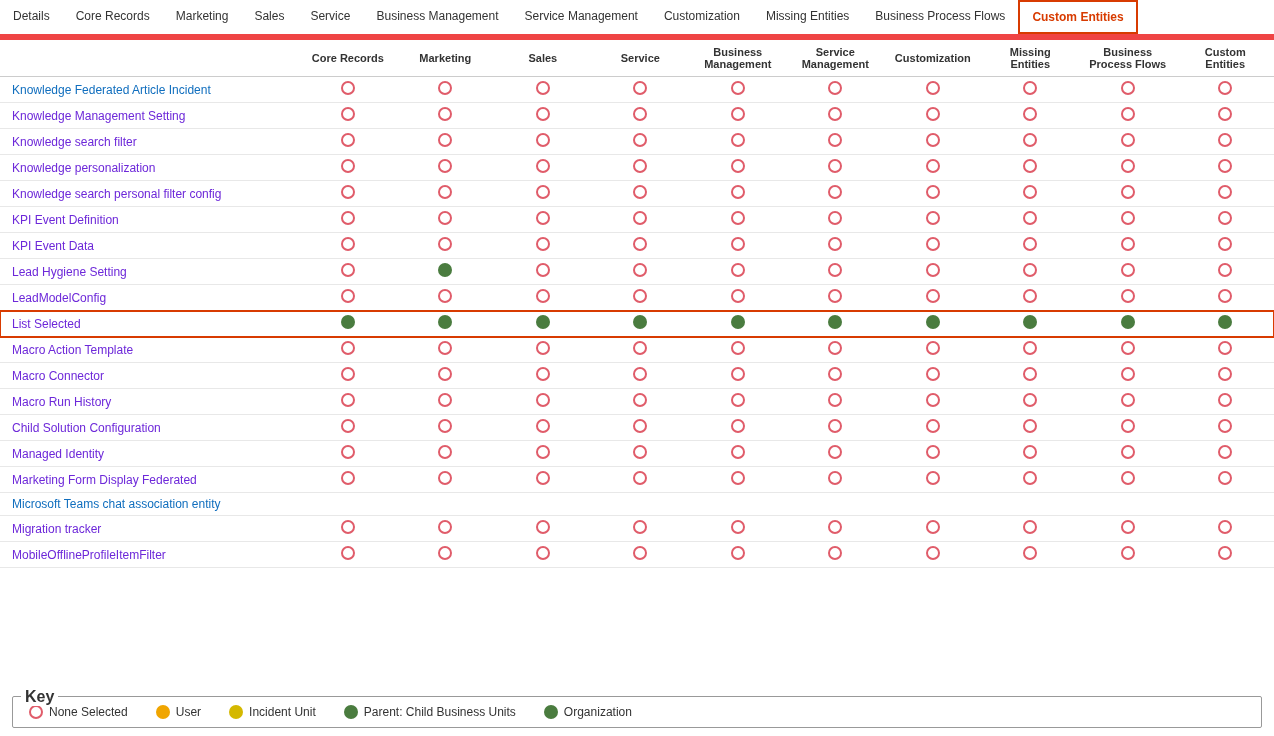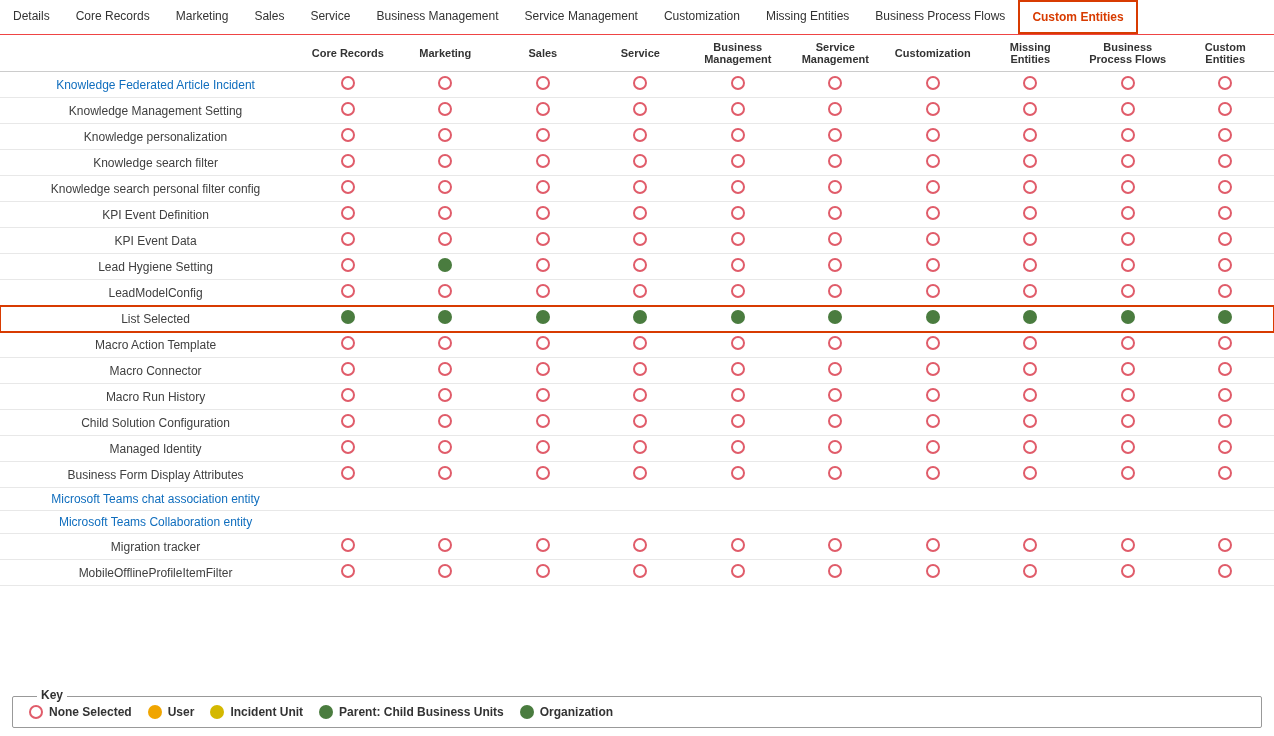--- a/index.html
+++ b/index.html
@@ -10,7 +10,7 @@
     
     .tab-header {
       display: flex;
-      border-bottom: 1px solid #ef4444;
+      border-bottom: 6px solid #ef4444;
       background: #fff;
       flex-shrink: 0;
       overflow: hidden;

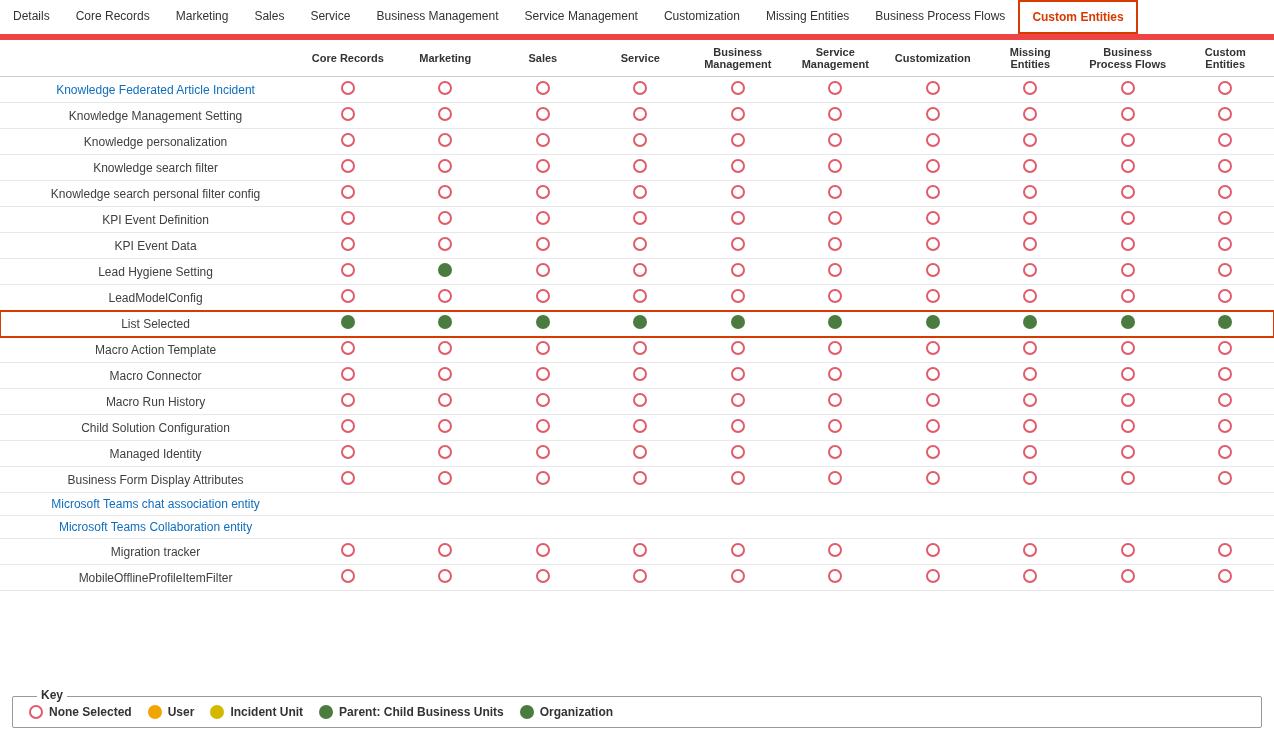--- a/index.html
+++ b/index.html
@@ -67,8 +67,8 @@
       font-size: 12px;
     }
     tbody td:first-child {
-      text-align: center;
-      padding-left: 20px;
+      text-align: left;
+      padding-left: 12px;
       color: #106ebe;
       margin-top: 48px;
     }

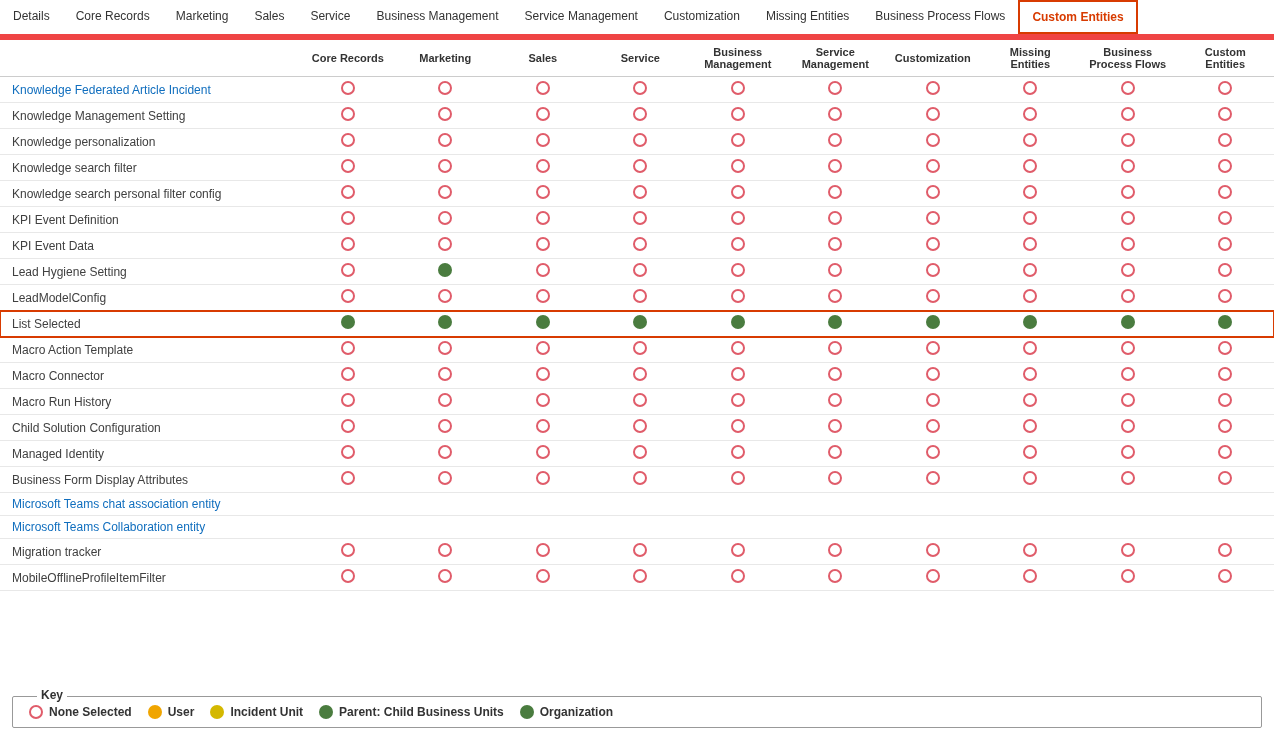--- a/index.html
+++ b/index.html
@@ -72,7 +72,7 @@
       color: #106ebe;
       margin-top: 48px;
     }
-    tbody td:first-child.black-text { color: #404040; }
+    tbody td:first-child.black-text { color: #6d28d9; }
 
     .highlighted-row {
       outline: 2px solid #d83b01;

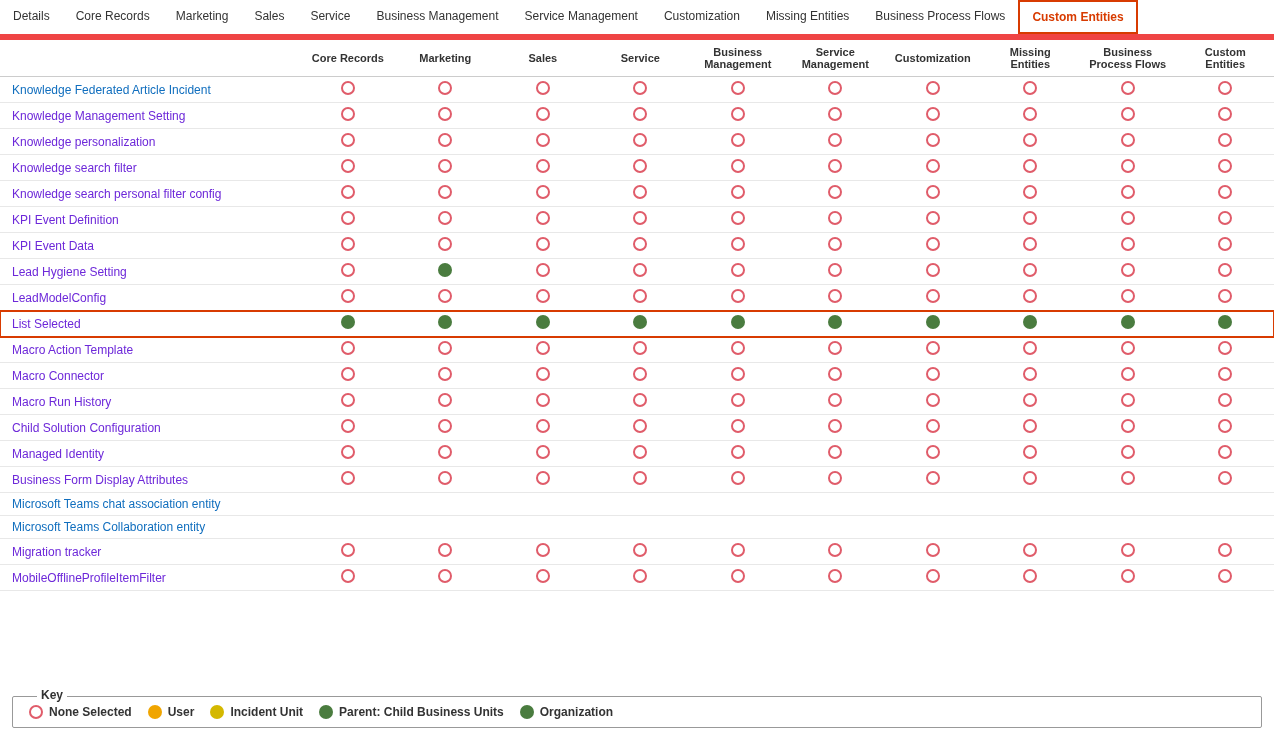--- a/index.html
+++ b/index.html
@@ -219,20 +219,20 @@
             <td class="col-data"><span class="circle-none"></span></td>
           </tr>
           <tr>
+            <td class="col-name black-text">Knowledge search filter</td>
+            <td class="col-data"><span class="circle-none"></span></td>
+            <td class="col-data"><span class="circle-none"></span></td>
+            <td class="col-data"><span class="circle-none"></span></td>
+            <td class="col-data"><span class="circle-none"></span></td>
+            <td class="col-data"><span class="circle-none"></span></td>
+            <td class="col-data"><span class="circle-none"></span></td>
+            <td class="col-data"><span class="circle-none"></span></td>
+            <td class="col-data"><span class="circle-none"></span></td>
+            <td class="col-data"><span class="circle-none"></span></td>
+            <td class="col-data"><span class="circle-none"></span></td>
+          </tr>
+          <tr>
             <td class="col-name black-text">Knowledge personalization</td>
-            <td class="col-data"><span class="circle-none"></span></td>
-            <td class="col-data"><span class="circle-none"></span></td>
-            <td class="col-data"><span class="circle-none"></span></td>
-            <td class="col-data"><span class="circle-none"></span></td>
-            <td class="col-data"><span class="circle-none"></span></td>
-            <td class="col-data"><span class="circle-none"></span></td>
-            <td class="col-data"><span class="circle-none"></span></td>
-            <td class="col-data"><span class="circle-none"></span></td>
-            <td class="col-data"><span class="circle-none"></span></td>
-            <td class="col-data"><span class="circle-none"></span></td>
-          </tr>
-          <tr>
-            <td class="col-name black-text">Knowledge search filter</td>
             <td class="col-data"><span class="circle-none"></span></td>
             <td class="col-data"><span class="circle-none"></span></td>
             <td class="col-data"><span class="circle-none"></span></td>

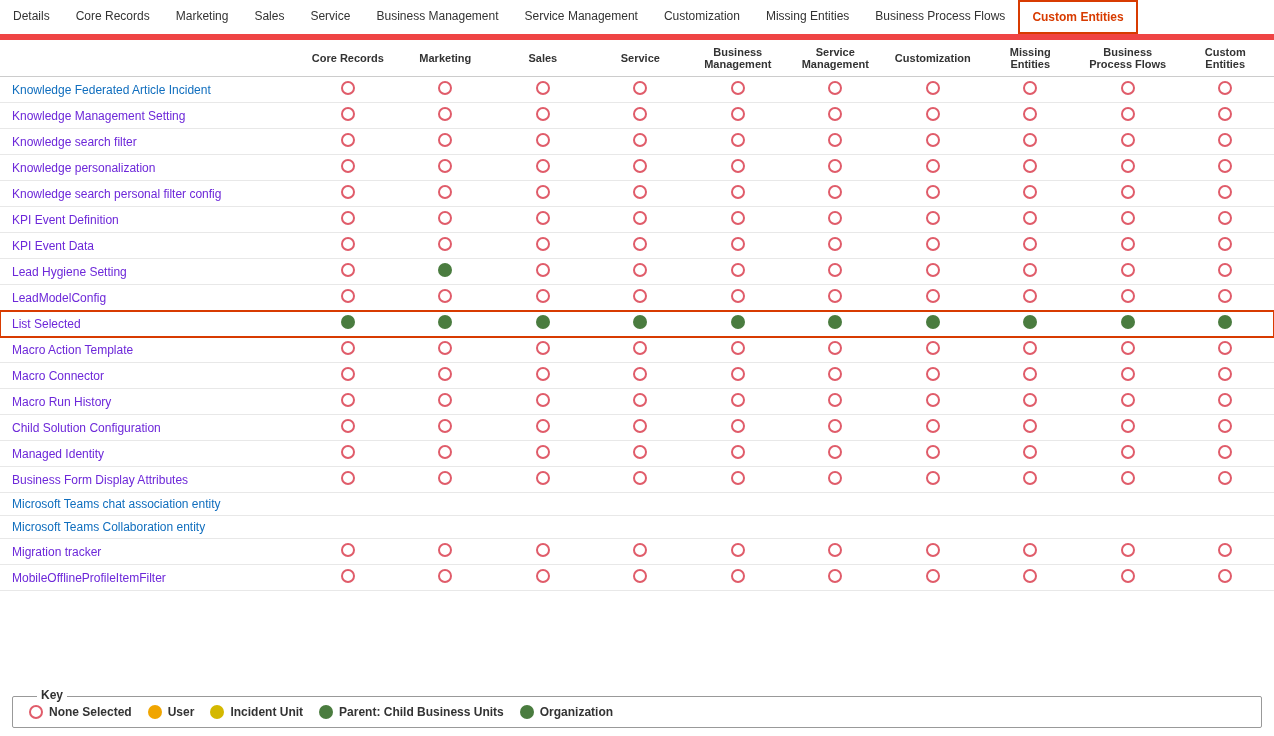--- a/index.html
+++ b/index.html
@@ -388,7 +388,7 @@
             <td class="col-data"><span class="circle-none"></span></td>
           </tr>
           <tr>
-            <td class="col-name black-text">Business Form Display Attributes</td>
+            <td class="col-name black-text">Marketing Form Display Federated</td>
             <td class="col-data"><span class="circle-none"></span></td>
             <td class="col-data"><span class="circle-none"></span></td>
             <td class="col-data"><span class="circle-none"></span></td>

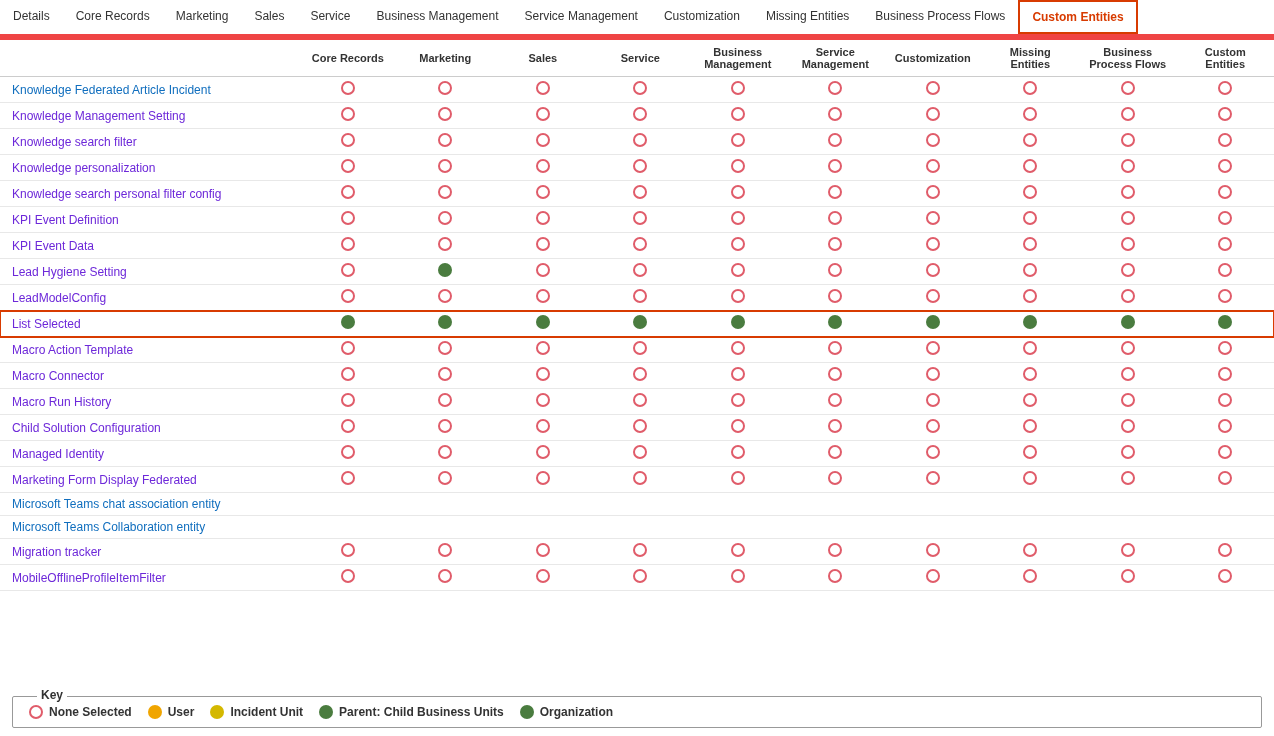--- a/index.html
+++ b/index.html
@@ -402,19 +402,6 @@
           </tr>
           <tr>
             <td class="col-name">Microsoft Teams chat association entity</td>
-            <td class="col-data"></td>
-            <td class="col-data"></td>
-            <td class="col-data"></td>
-            <td class="col-data"></td>
-            <td class="col-data"></td>
-            <td class="col-data"></td>
-            <td class="col-data"></td>
-            <td class="col-data"></td>
-            <td class="col-data"></td>
-            <td class="col-data"></td>
-          </tr>
-          <tr>
-            <td class="col-name">Microsoft Teams Collaboration entity</td>
             <td class="col-data"></td>
             <td class="col-data"></td>
             <td class="col-data"></td>

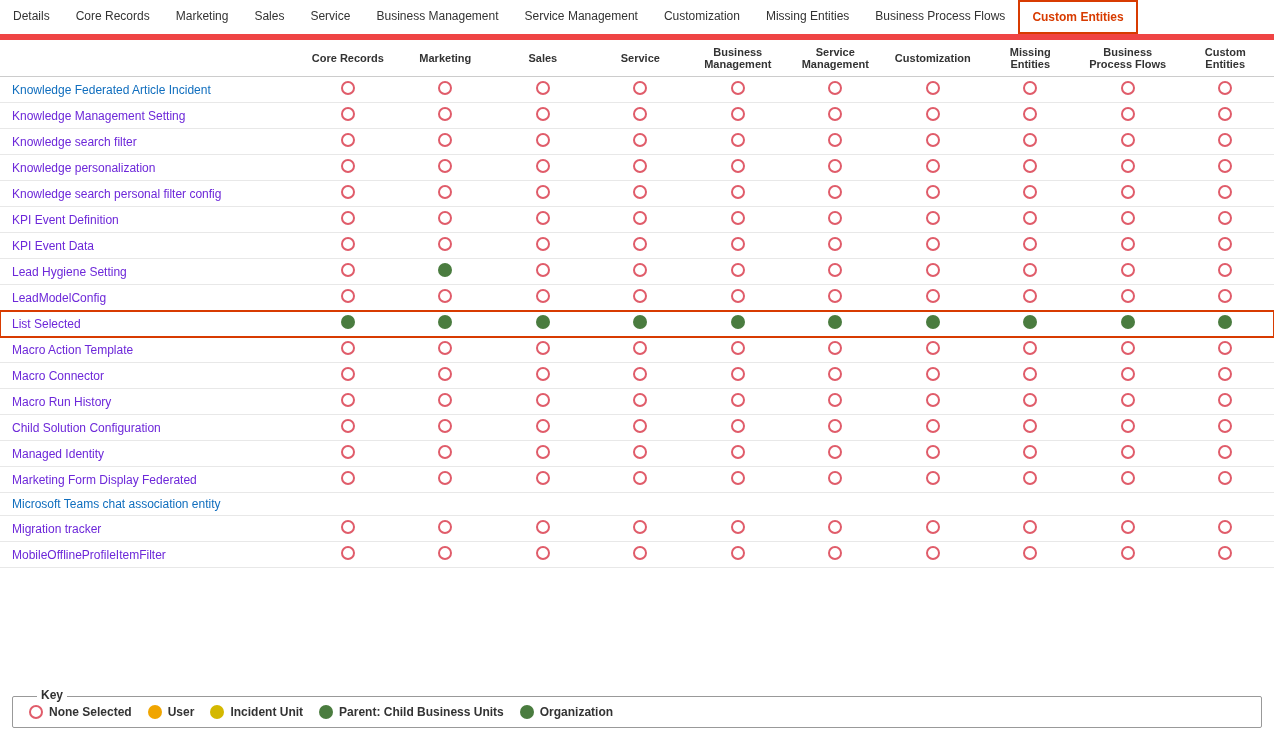--- a/index.html
+++ b/index.html
@@ -126,10 +126,10 @@
     .key-title {
       position: absolute;
       top: -9px;
-      left: 24px;
+      left: 8px;
       background: #fff;
       padding: 0 4px;
-      font-size: 12px;
+      font-size: 16px;
       font-weight: 600;
     }
     .key-items {

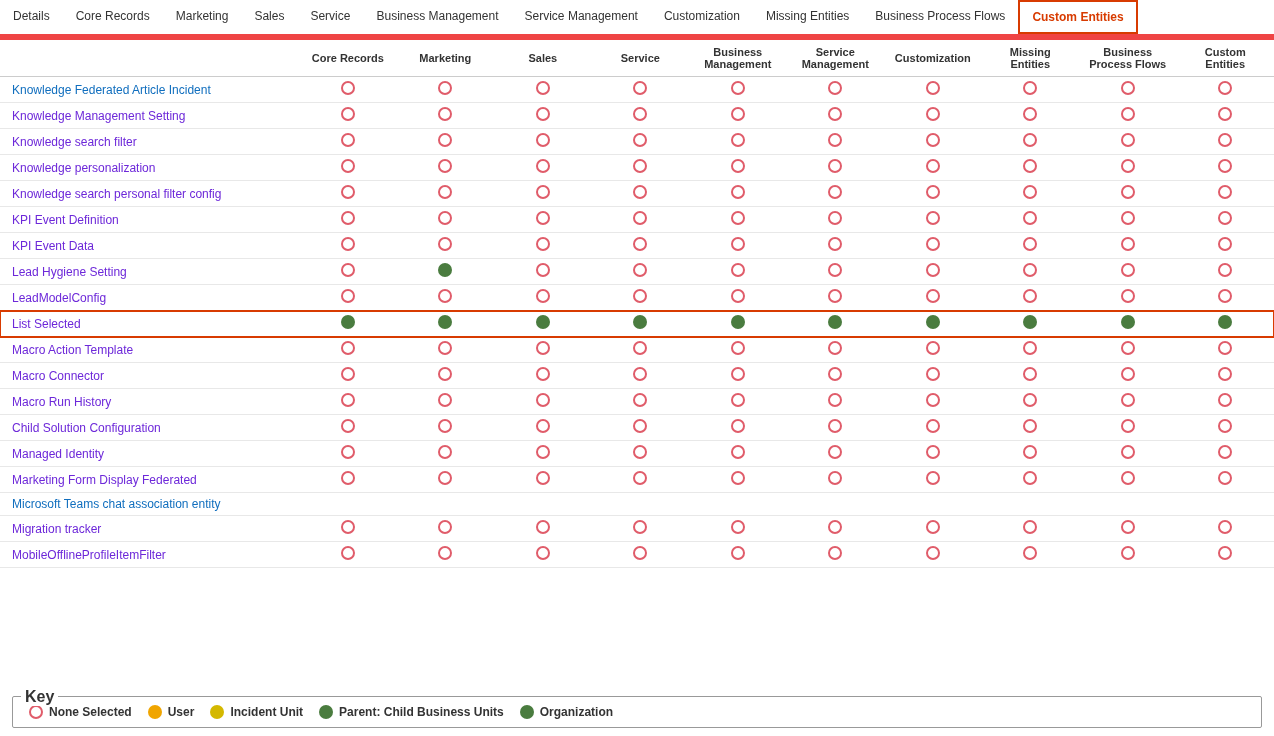--- a/index.html
+++ b/index.html
@@ -135,9 +135,8 @@
     .key-items {
       display: flex;
       align-items: center;
-      gap: 16px;
+      gap: 28px;
       flex-wrap: wrap;
-      font-weight: bold;
     }
     .key-item {
       display: flex;

